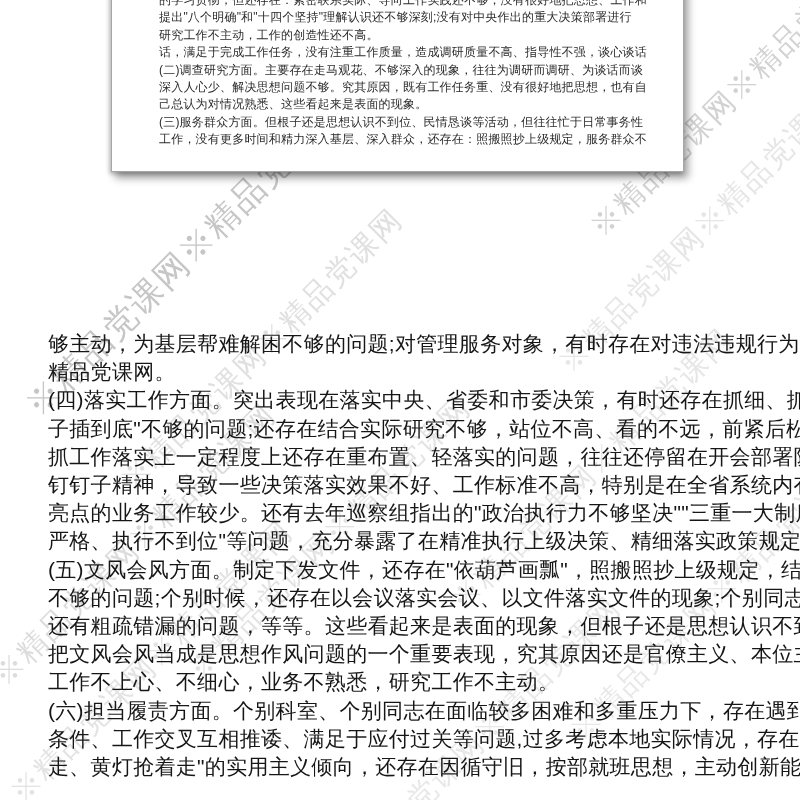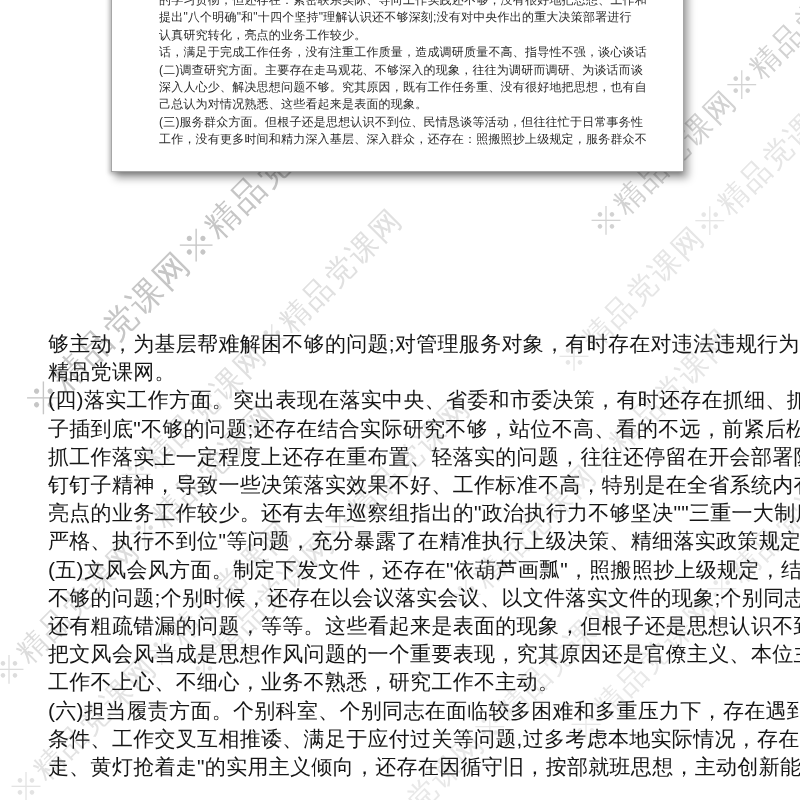--- a/index.html
+++ b/index.html
@@ -89,7 +89,7 @@
     <div>
         <div class="preview-line">的学习贯彻，但还存在：紧密联系实际、导向工作实践还不够，没有很好地把思想、工作和</div>
         <div class="preview-line">提出"八个明确"和"十四个坚持"理解认识还不够深刻;没有对中央作出的重大决策部署进行</div>
-        <div class="preview-line">认真研究转化，亮点的业务工作较少。</div>
+        <div class="preview-line">研究工作不主动，工作的创造性还不高。</div>
         <div class="preview-line">话，满足于完成工作任务，没有注重工作质量，造成调研质量不高、指导性不强，谈心谈话</div>
         <div class="preview-line">(二)调查研究方面。主要存在走马观花、不够深入的现象，往往为调研而调研、为谈话而谈</div>
         <div class="preview-line">深入人心少、解决思想问题不够。究其原因，既有工作任务重、没有很好地把思想，也有自</div>

